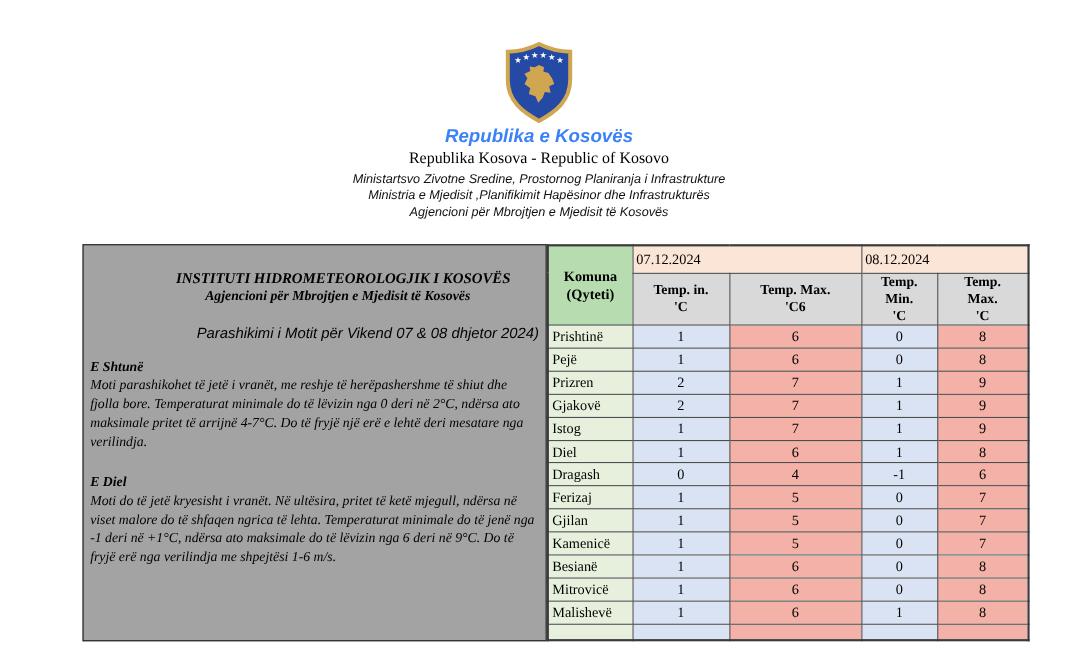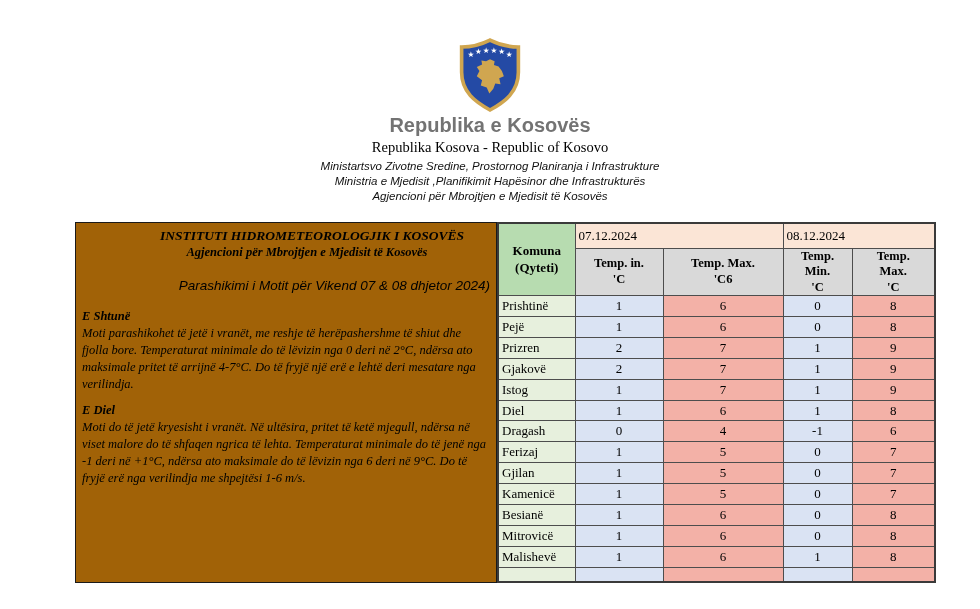--- a/index.html
+++ b/index.html
@@ -19,7 +19,7 @@
   
   .header{position:absolute;top:0;left:0;width:980px;text-align:center;}
   .emblem{margin:38px auto 2px auto;width:66px;height:74px;display:block;}
-  .rep-title{font-family:"Liberation Sans",sans-serif;font-weight:bold;font-size:20px;color:#737373;line-height:1.15;}
+  .rep-title{font-family:"Liberation Sans",sans-serif;font-weight:bold;font-size:17px;color:#3b82f6;line-height:1.15;font-style:italic;}
   .rep-sub{font-family:"Liberation Serif",serif;font-size:14.5px;color:#000;margin-top:2px;}
   .ministry{font-family:"Liberation Sans",sans-serif;font-style:italic;font-size:11.5px;color:#111;line-height:1.32;margin-top:3px;}
 

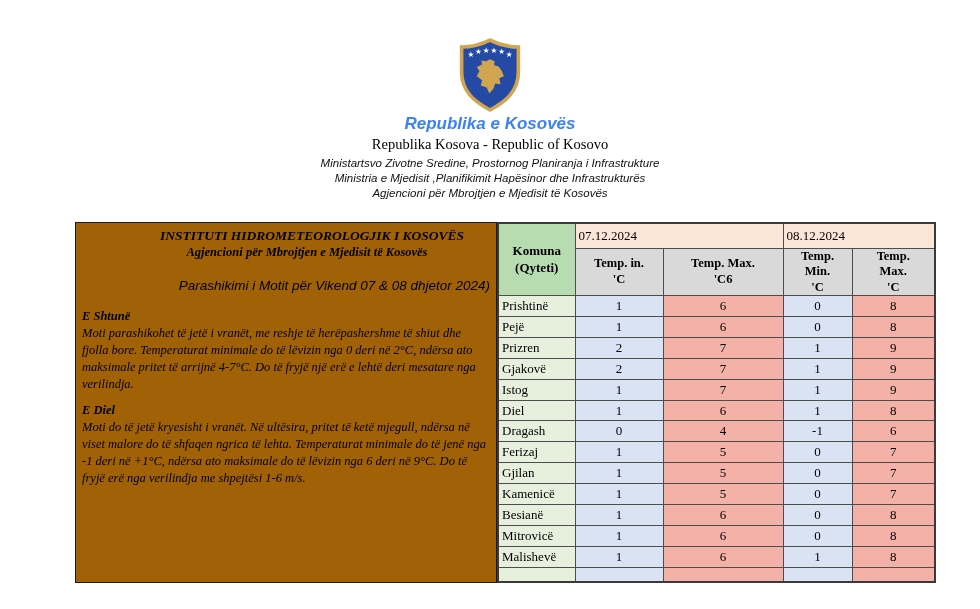--- a/index.html
+++ b/index.html
@@ -25,7 +25,7 @@
 
   
   .main{position:absolute;top:222px;left:75px;display:flex;align-items:stretch;}
-  .left-box{width:422px;height:361px;border:1.5px solid #1a1a1a;background:#a16207;padding:5px 6px 0 6px;overflow:hidden;}
+  .left-box{width:422px;height:361px;border:1.5px solid #1a1a1a;background:#a3a3a3;padding:22px 6px 0 6px;overflow:hidden;}
   .inst-title{font-weight:bold;font-style:italic;font-size:13.5px;text-align:center;padding-left:52px;line-height:1.25;}
   .inst-sub{font-weight:bold;font-style:italic;font-size:12.5px;text-align:center;padding-left:42px;line-height:1.25;}
   .forecast-title{font-family:"Liberation Sans",sans-serif;font-style:italic;font-size:13.5px;text-align:right;margin-top:17px;}

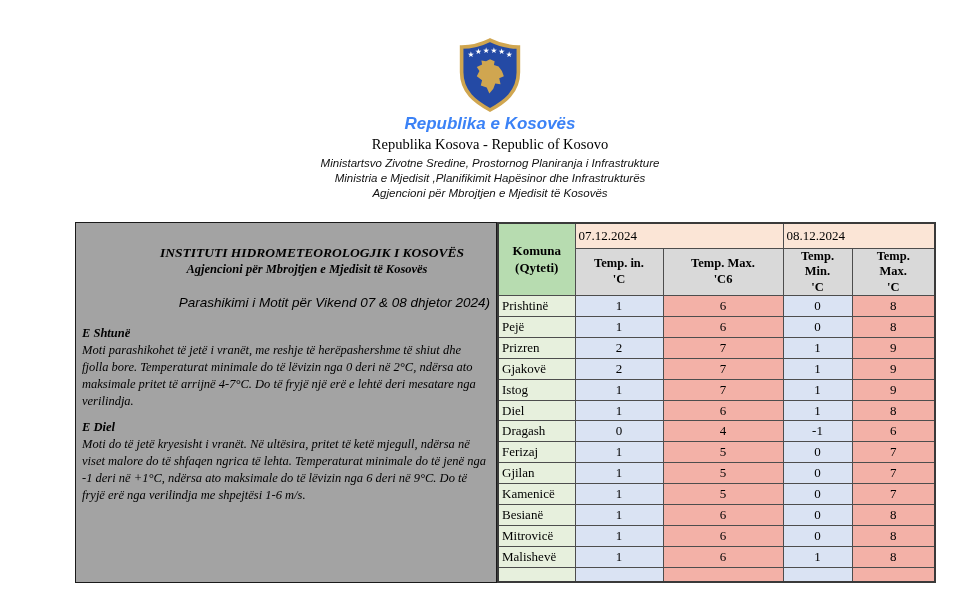--- a/index.html
+++ b/index.html
@@ -32,7 +32,7 @@
   .section{margin-top:16px;font-style:italic;}
   .section-heading{font-weight:bold;font-size:12.5px;}
   .section-body{font-size:12.5px;line-height:1.38;margin-top:1px;}
-  .section + .section{margin-top:9px;}
+  .section + .section{margin-top:20px;}
 
   
   table.forecast{border-collapse:collapse;table-layout:fixed;width:437px;height:361px;border:2px solid #3a3a3a;font-family:"Liberation Serif",serif;}

